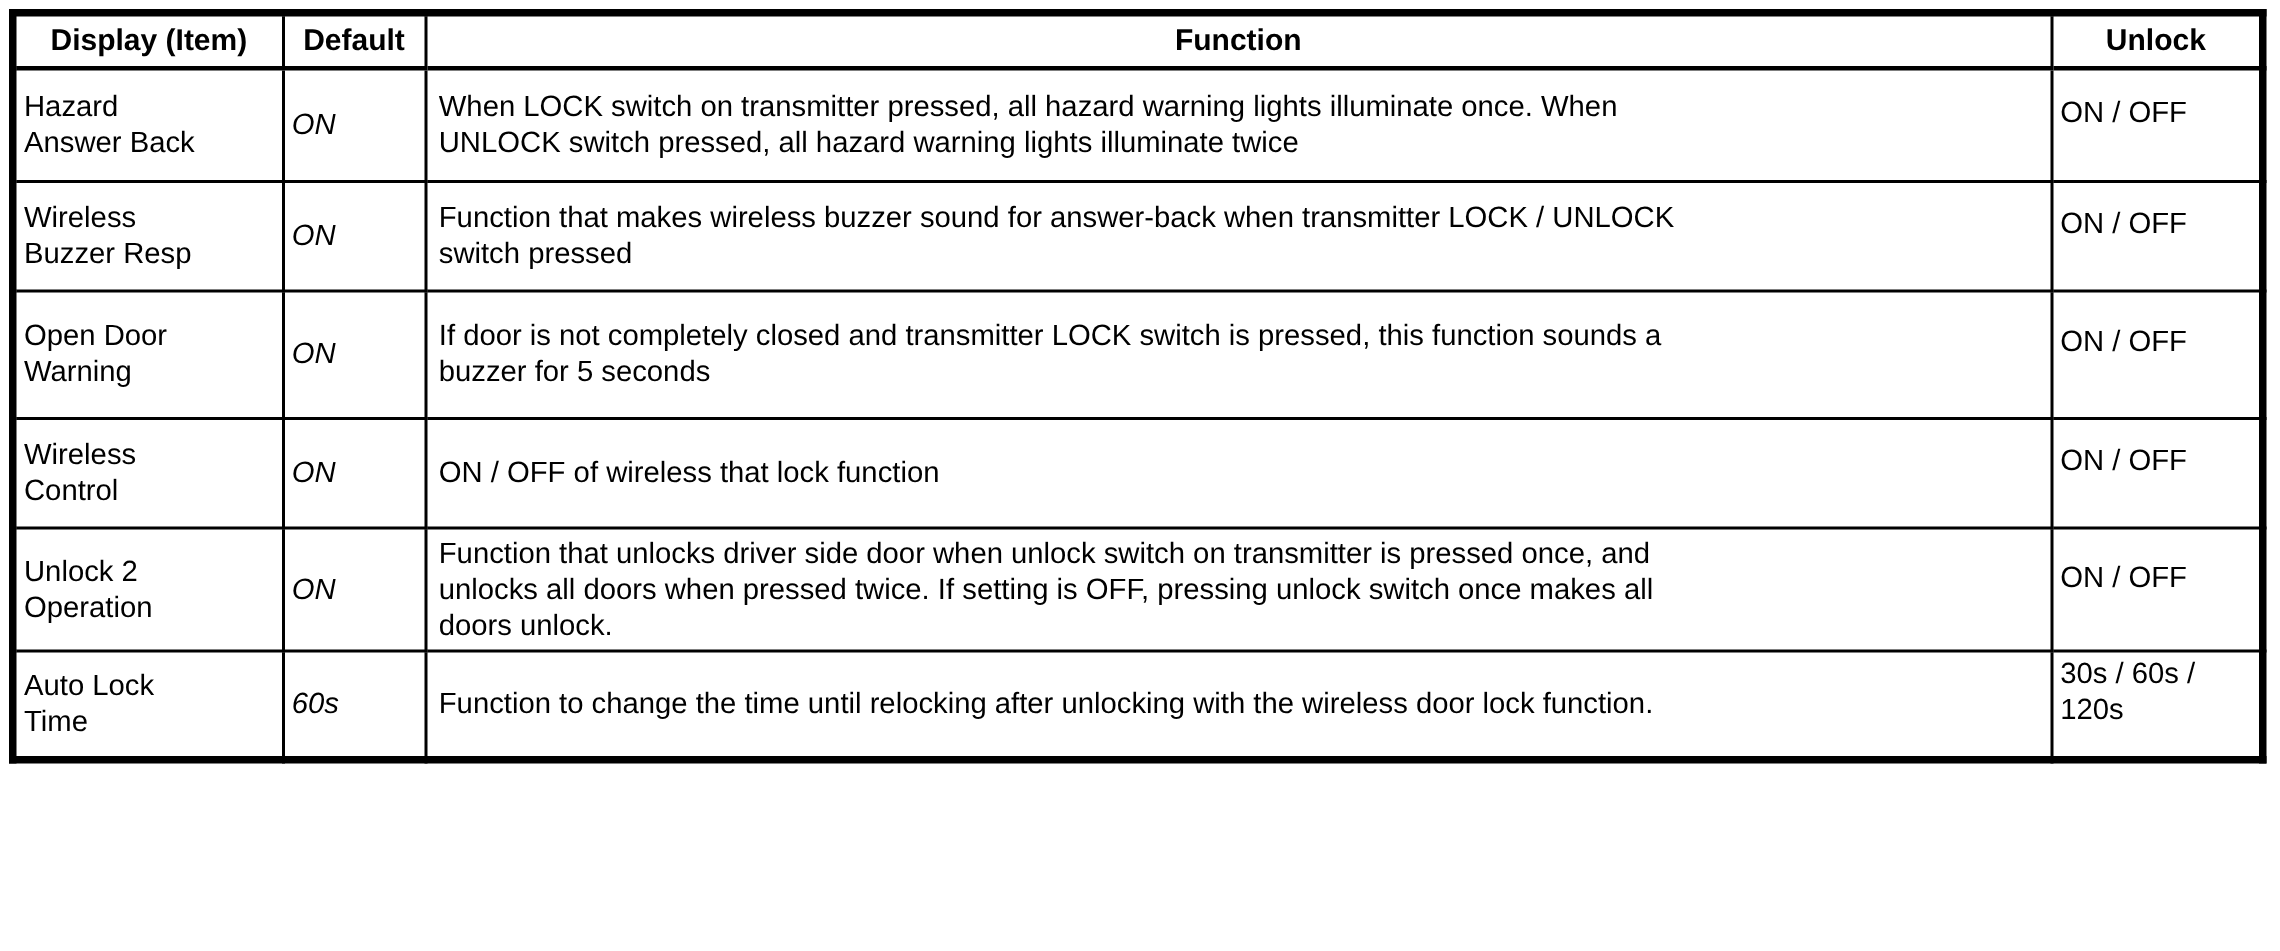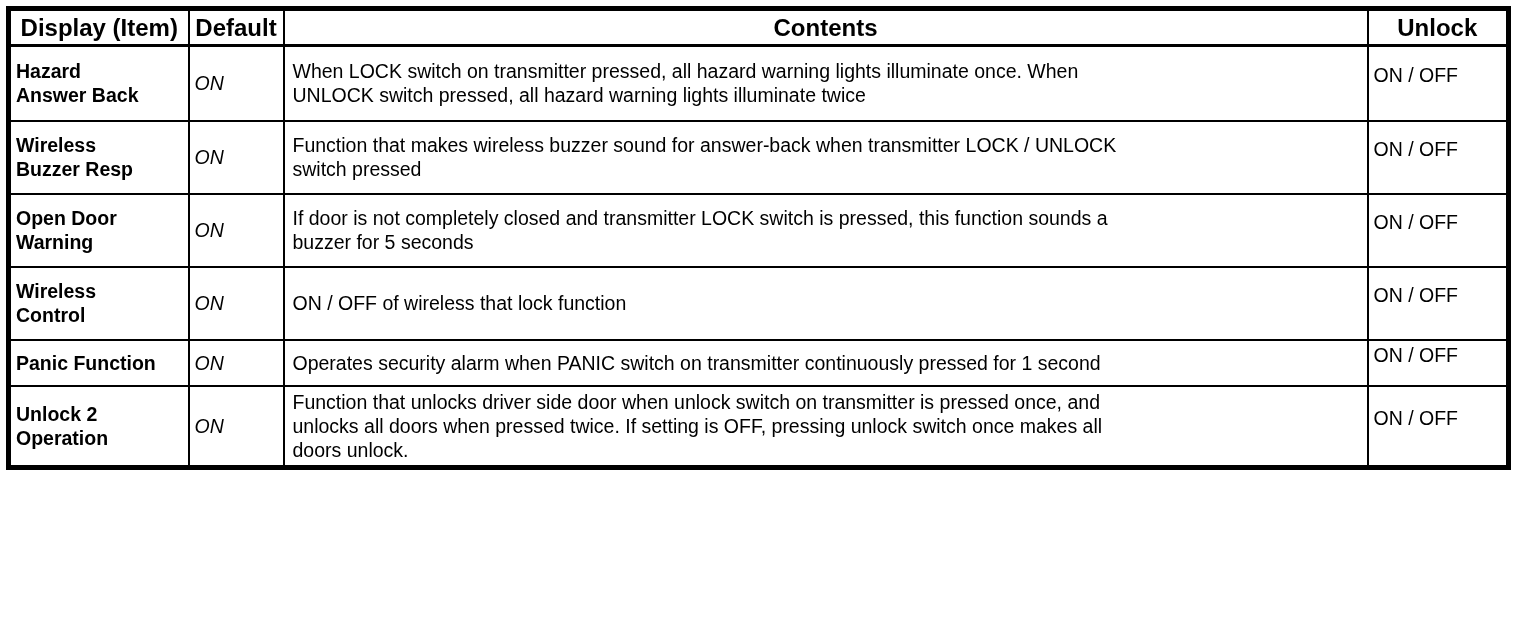--- a/index.html
+++ b/index.html
@@ -30,7 +30,7 @@
   table.settings thead th {
     border-bottom: 3px solid #000000;
     font-weight: bold;
-    font-size: 24px;
+    font-size: 20px;
     text-align: center;
     height: 37px;
     padding: 2px 4px;

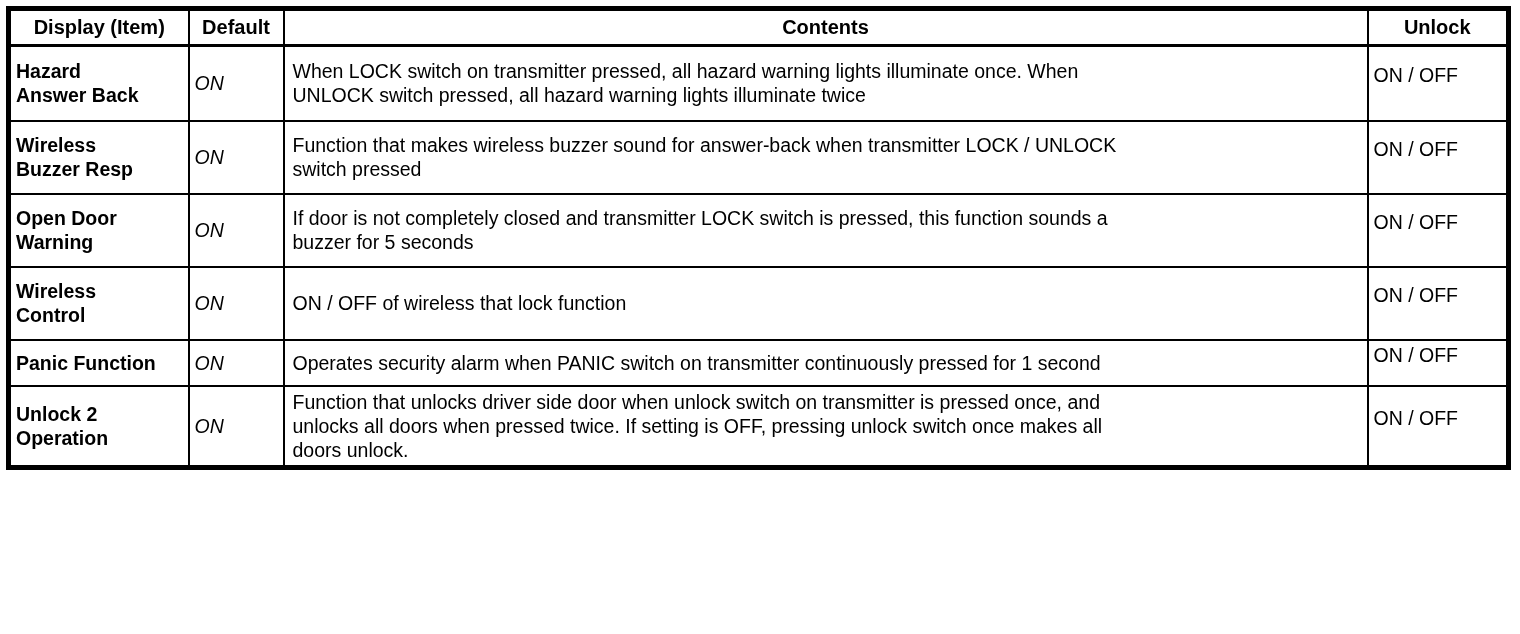--- a/index.html
+++ b/index.html
@@ -61,7 +61,7 @@
       <tr>
         <th>Display (Item)</th>
         <th>Default</th>
-        <th>Contents</th>
+        <th>Function</th>
         <th>Unlock</th>
       </tr>
     </thead>

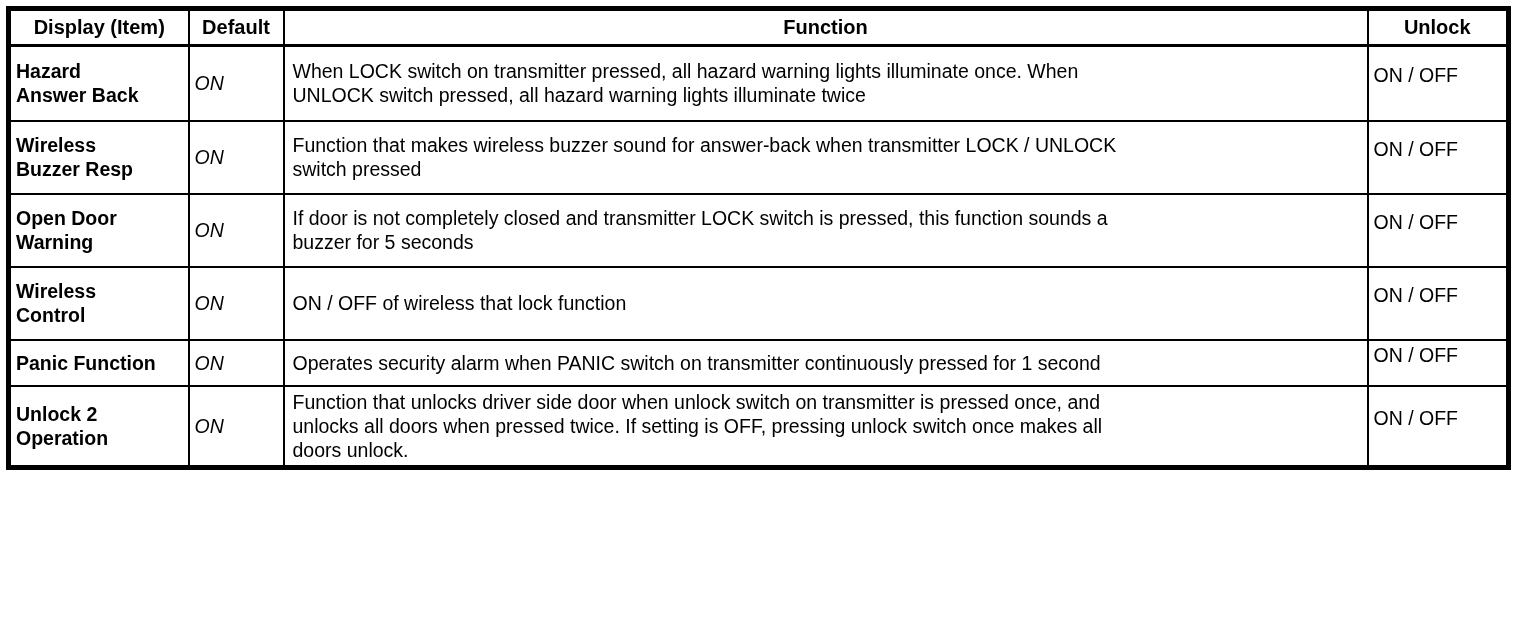--- a/index.html
+++ b/index.html
@@ -41,7 +41,7 @@
     line-height: 24px;
     white-space: pre-line;
   }
-  td.c-item    { padding: 2px 2px 2px 5px; font-weight: bold; }
+  td.c-item    { padding: 2px 2px 2px 5px; }
   td.c-default { padding: 2px 2px 2px 5px; font-style: italic; }
   td.c-contents{ padding: 2px 10px 2px 8px; }
   td.c-setting { padding: 2px 2px 18px 5px; }

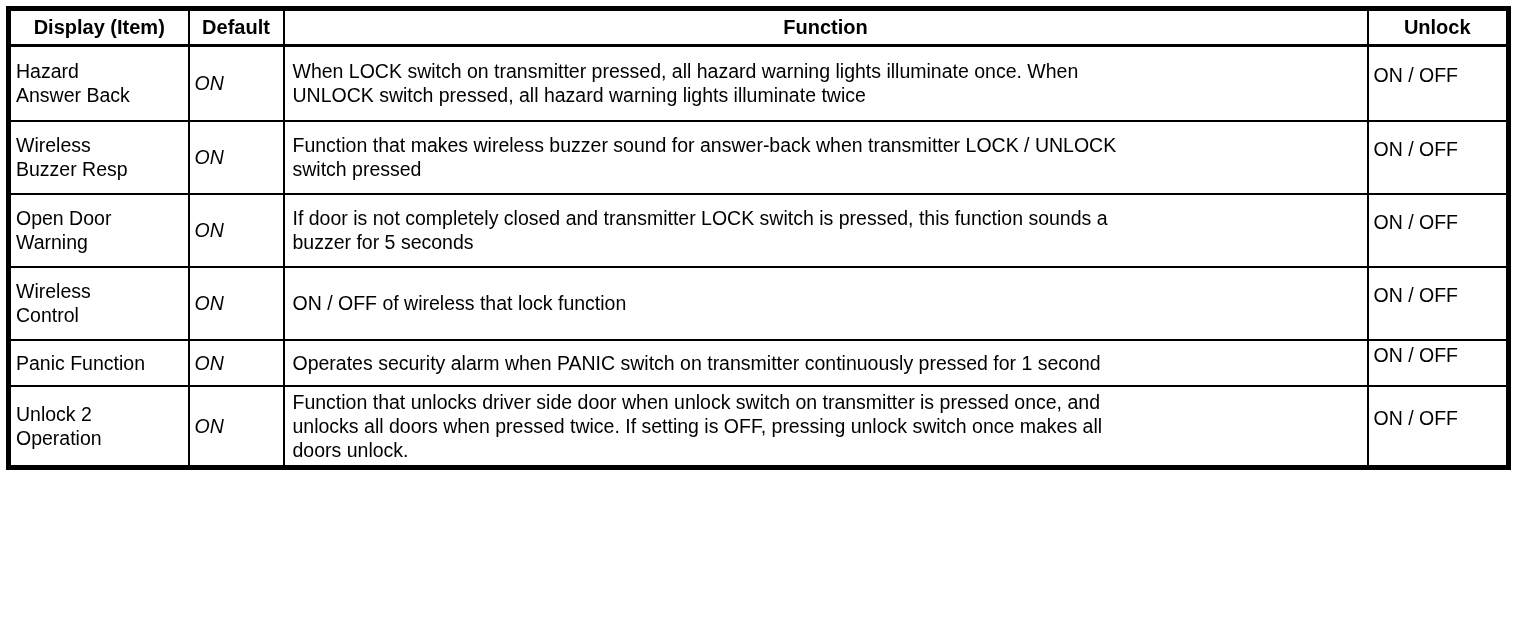--- a/index.html
+++ b/index.html
@@ -82,7 +82,7 @@
 switch pressed</td>
         <td class="c-setting">ON / OFF</td>
       </tr>
-      <tr style="height:73px">
+      <tr style="height:85px">
         <td class="c-item">Open Door
 Warning</td>
         <td class="c-default">ON</td>

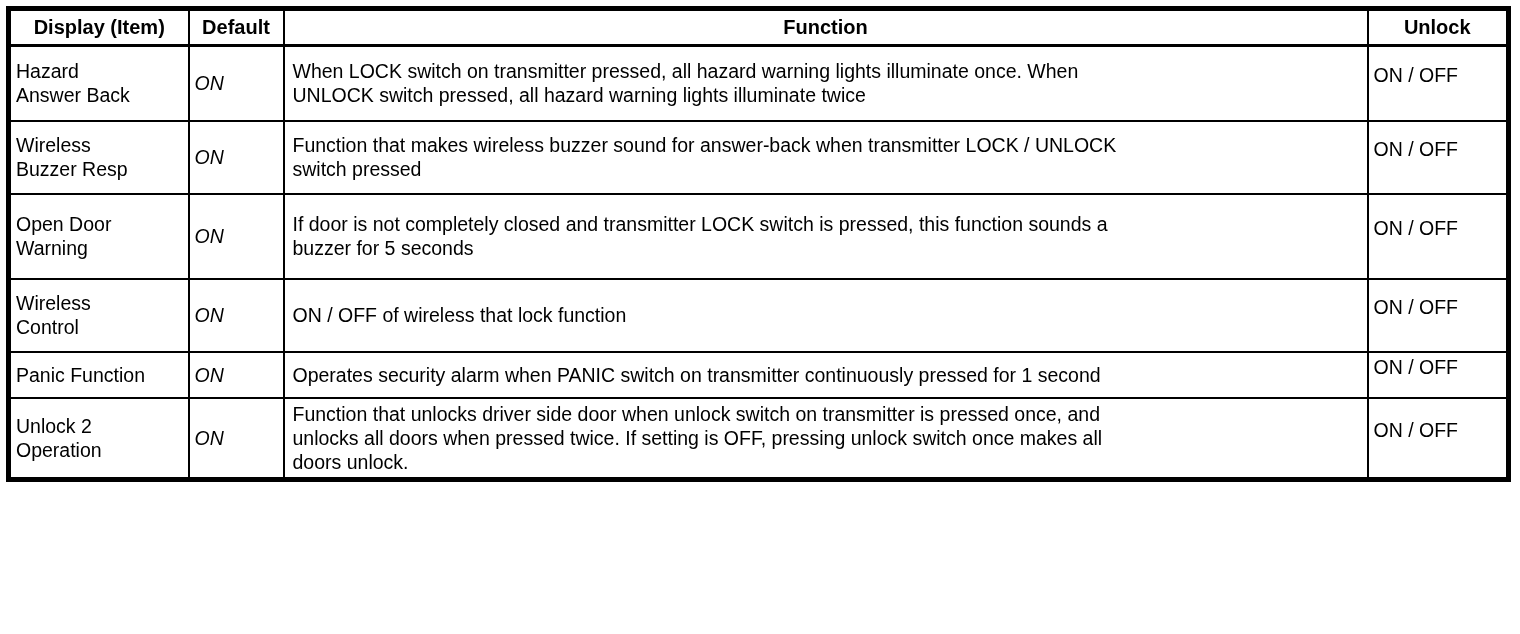--- a/index.html
+++ b/index.html
@@ -97,12 +97,6 @@
         <td class="c-contents">ON / OFF of wireless that lock function</td>
         <td class="c-setting">ON / OFF</td>
       </tr>
-      <tr style="height:42px">
-        <td class="c-item">Panic Function</td>
-        <td class="c-default">ON</td>
-        <td class="c-contents">Operates security alarm when PANIC switch on transmitter continuously pressed for 1 second</td>
-        <td class="c-setting">ON / OFF</td>
-      </tr>
       <tr style="height:82px">
         <td class="c-item">Unlock 2
 Operation</td>

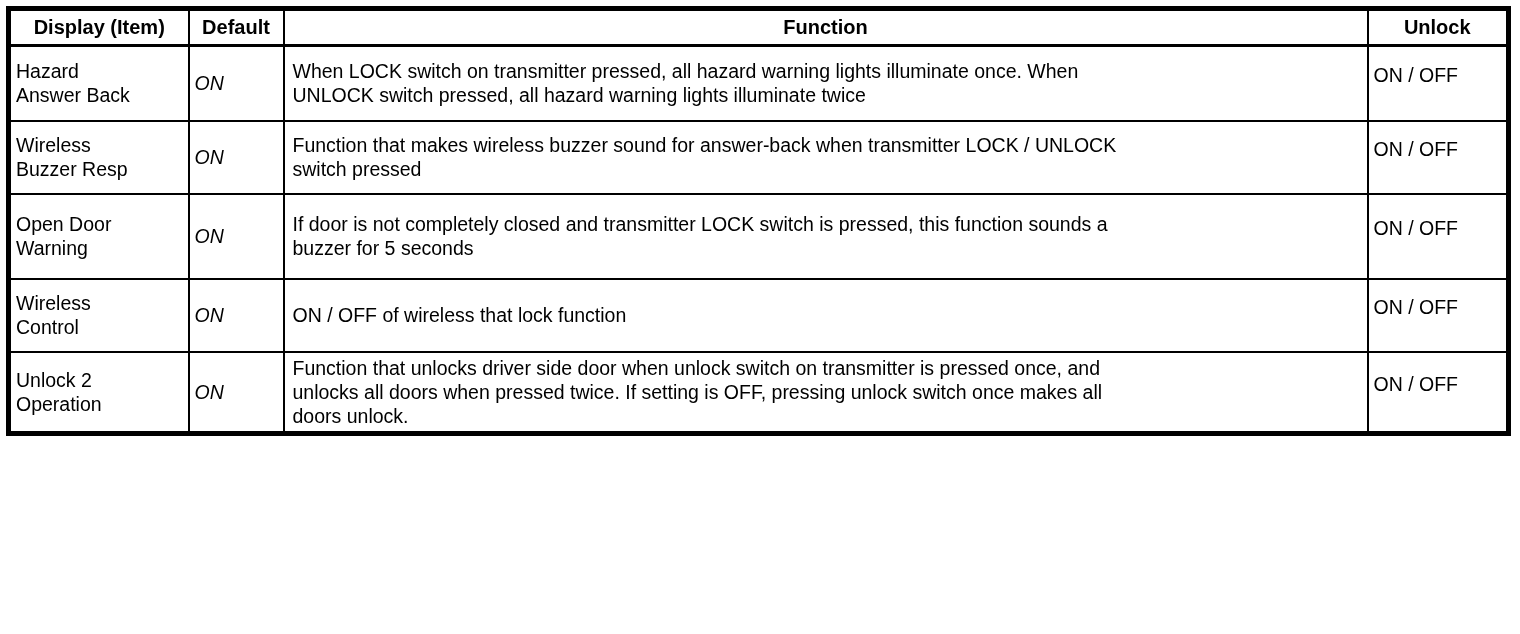--- a/index.html
+++ b/index.html
@@ -106,6 +106,14 @@
 doors unlock.</td>
         <td class="c-setting">ON / OFF</td>
       </tr>
+      <tr style="height:73px">
+        <td class="c-item">Auto Lock
+Time</td>
+        <td class="c-default">60s</td>
+        <td class="c-contents">Function to change the time until relocking after unlocking with the wireless door lock function.</td>
+        <td class="c-setting">30s / 60s /
+120s</td>
+      </tr>
     </tbody>
   </table>
 </div>

